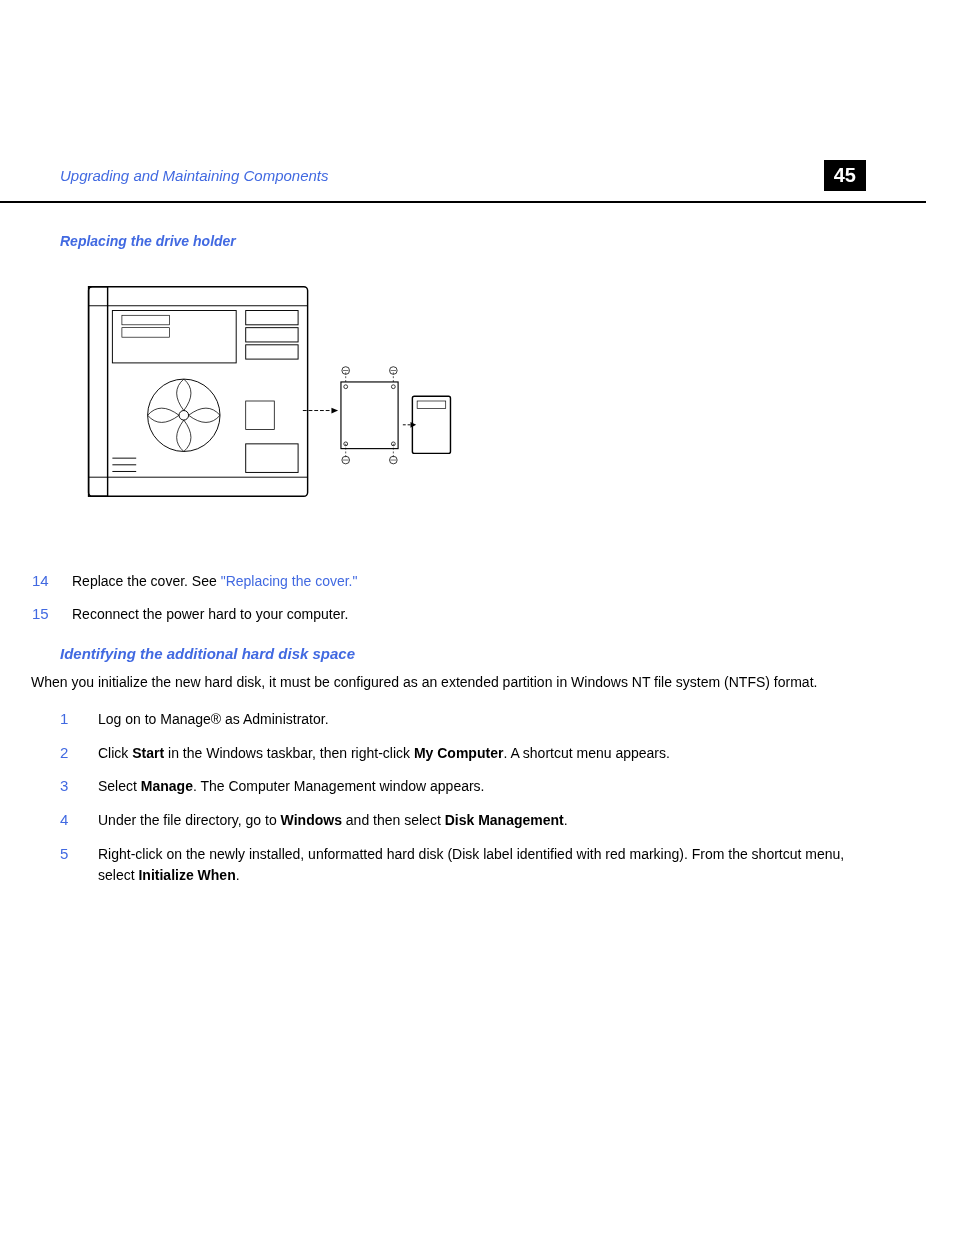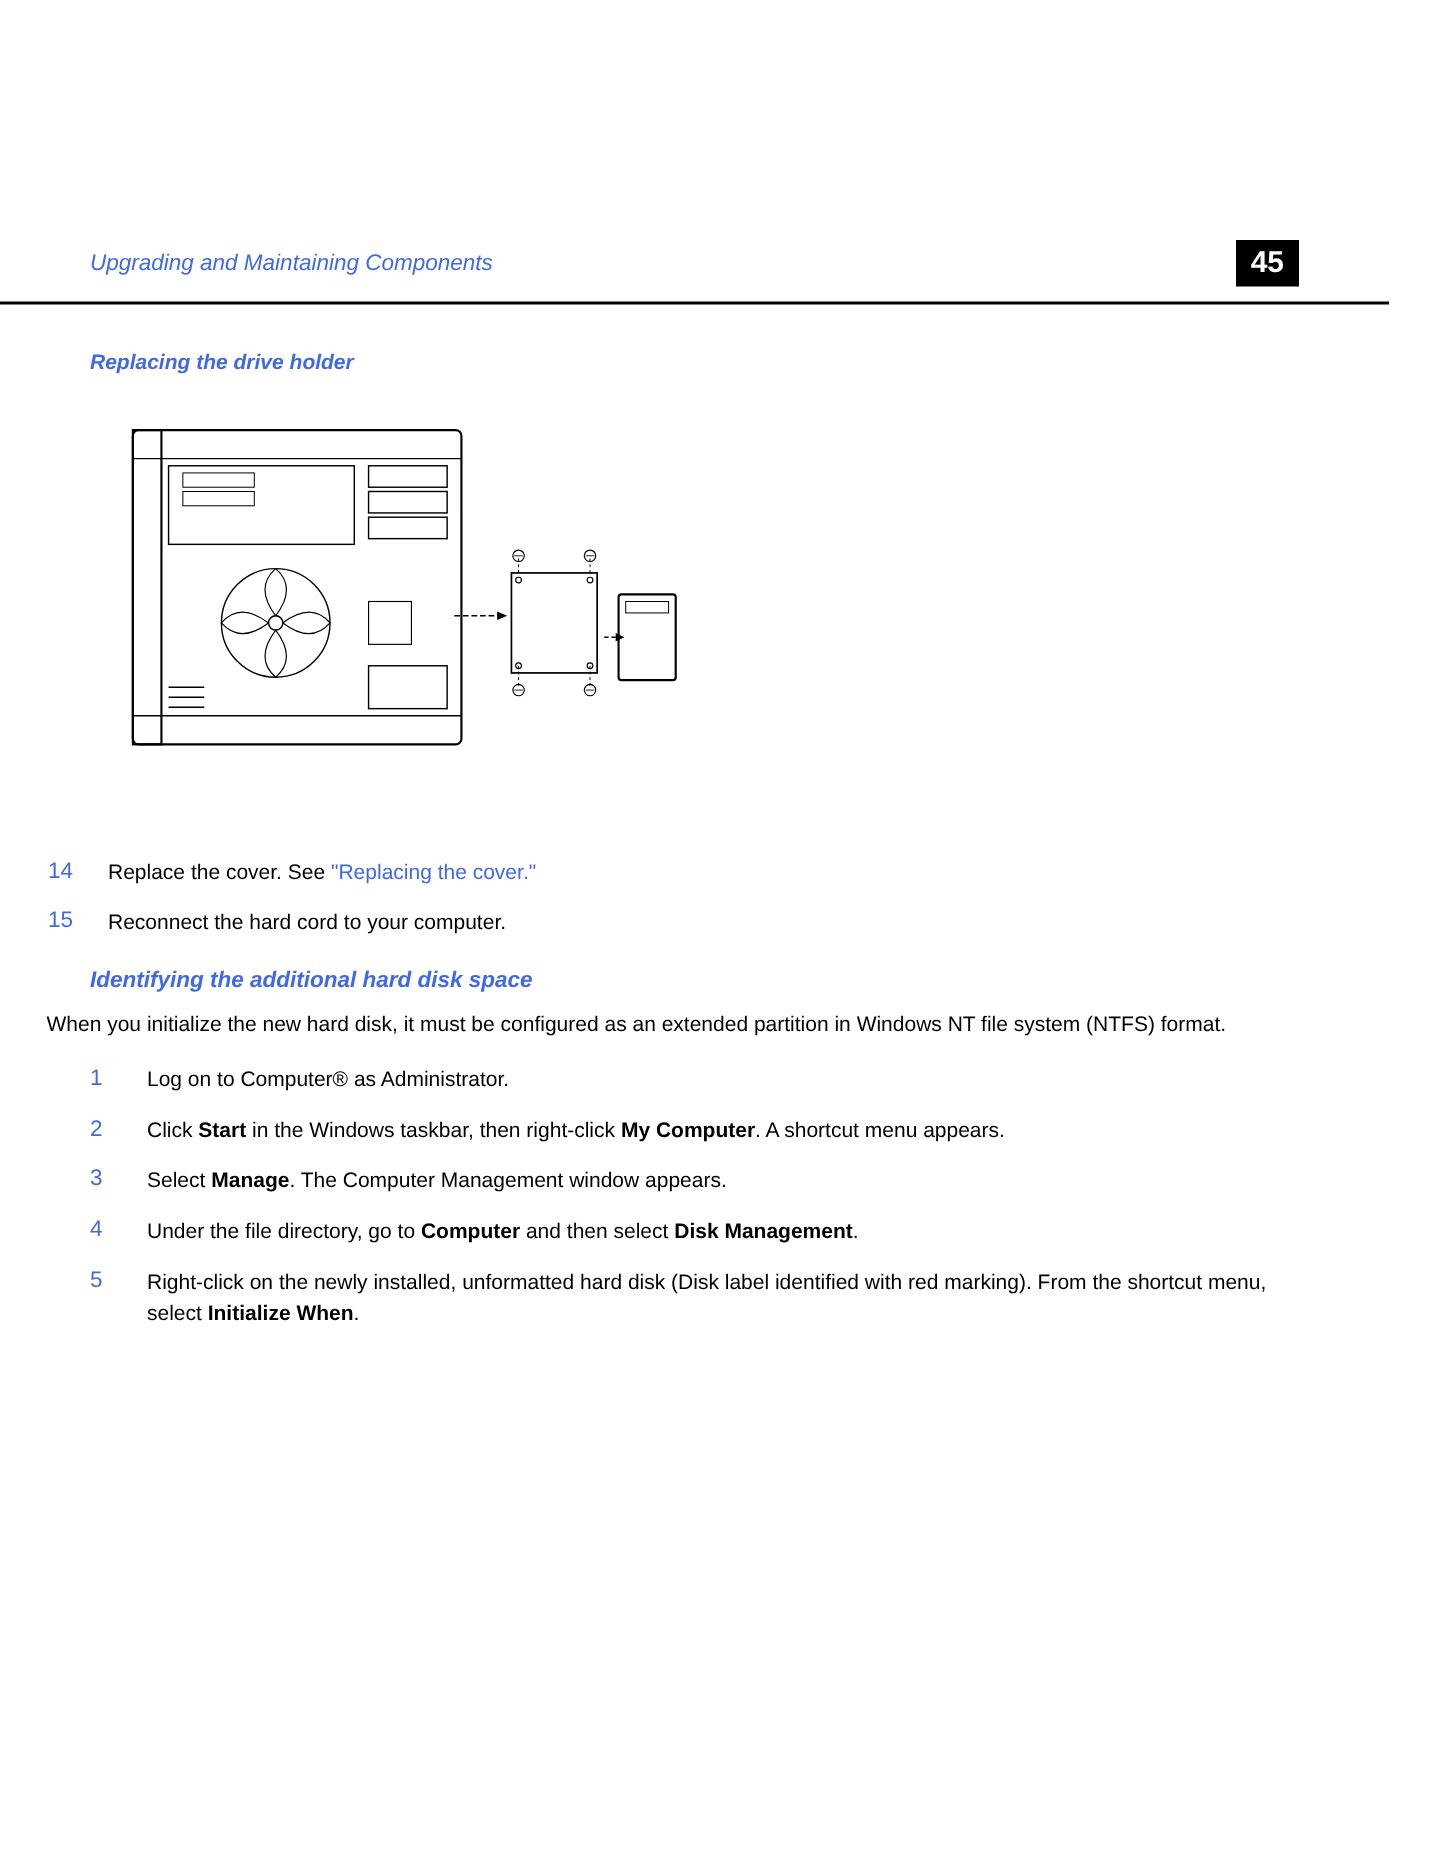--- a/index.html
+++ b/index.html
@@ -216,7 +216,7 @@
     </div>
     <div class="step-item">
       <span class="step-number">15</span>
-      <span class="step-text">Reconnect the hard cord to your computer.</span>
+      <span class="step-text">Reconnect the power hard to your computer.</span>
     </div>
   </div>
 

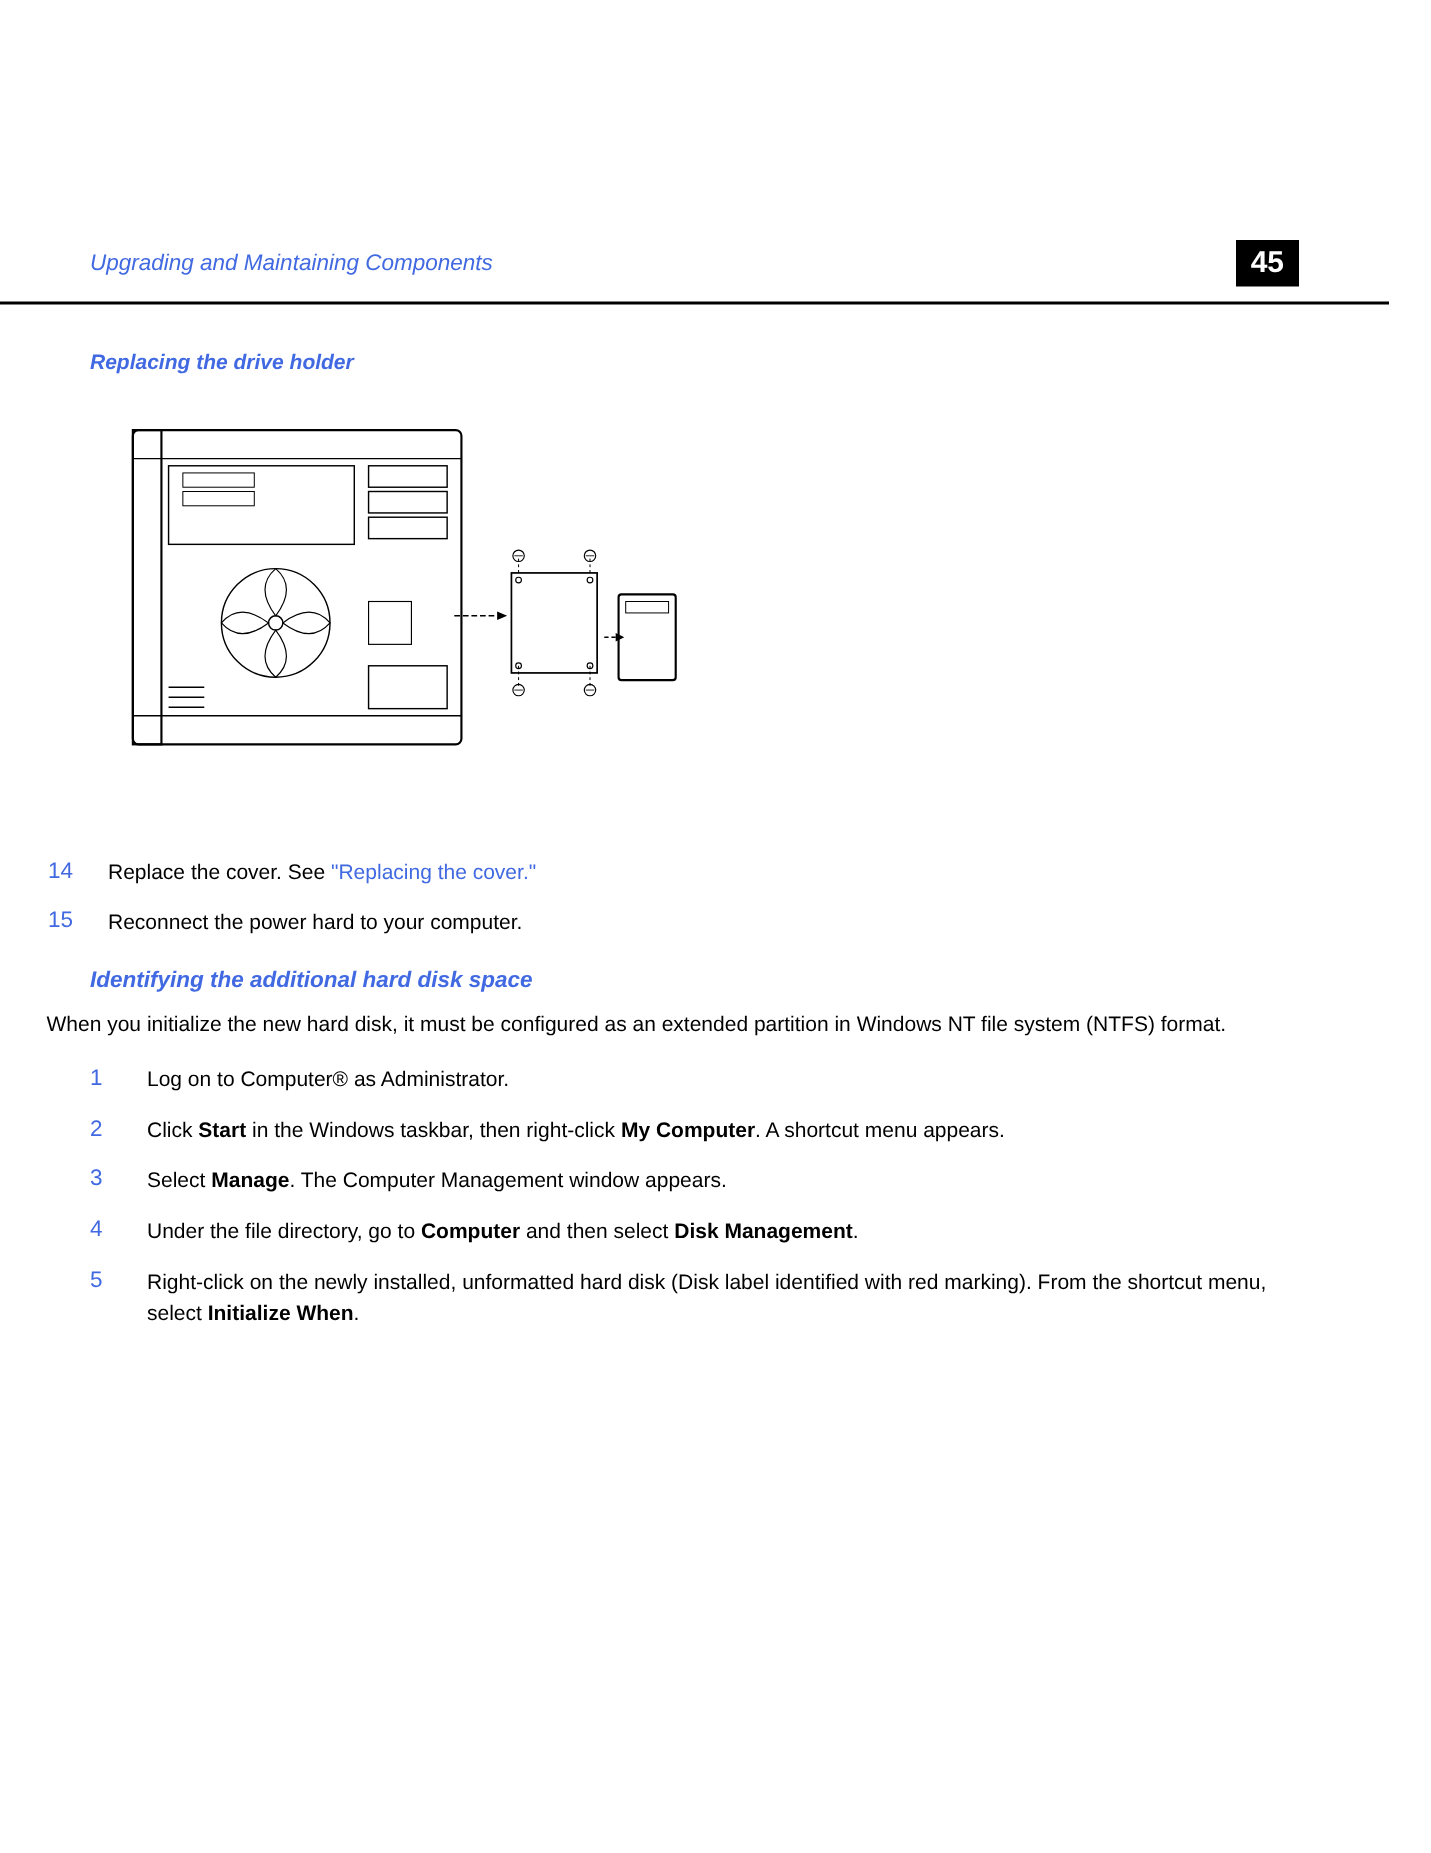--- a/index.html
+++ b/index.html
@@ -228,7 +228,7 @@
 
     <div class="num-step">
       <span class="num-step-num">1</span>
-      <span class="num-step-text">Log on to Computer® as Administrator.</span>
+      <span class="num-step-text">Log on to Manage® as Administrator.</span>
     </div>
 
     <div class="num-step">

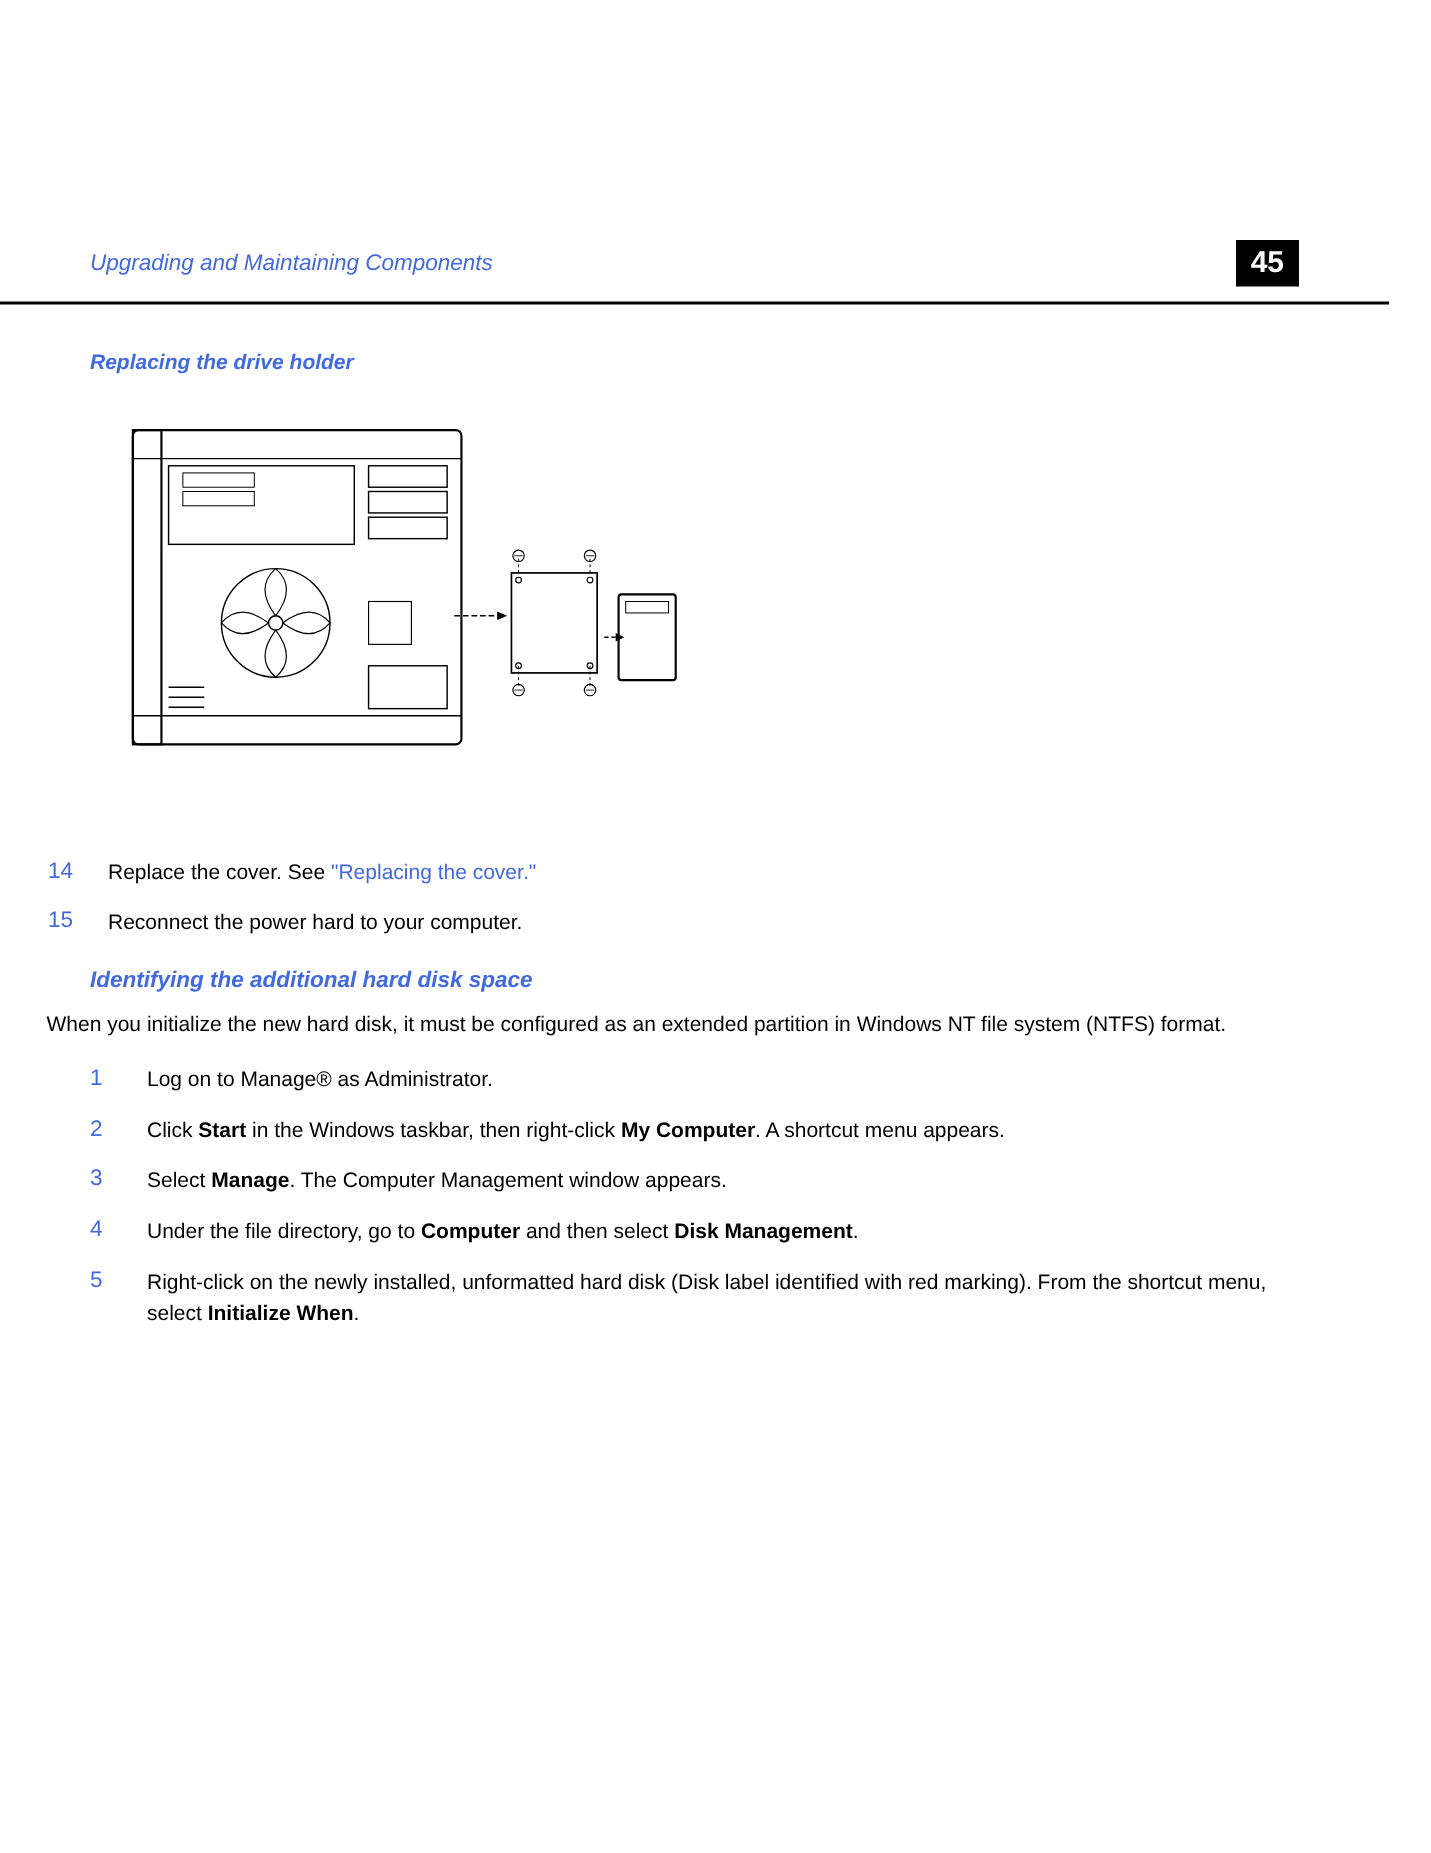--- a/index.html
+++ b/index.html
@@ -243,7 +243,7 @@
 
     <div class="num-step">
       <span class="num-step-num">4</span>
-      <span class="num-step-text">Under the file directory, go to <b>Computer</b> and then select <b>Disk Management</b>.</span>
+      <span class="num-step-text">Under the file directory, go to <b>Windows</b> and then select <b>Disk Management</b>.</span>
     </div>
 
     <div class="num-step">

